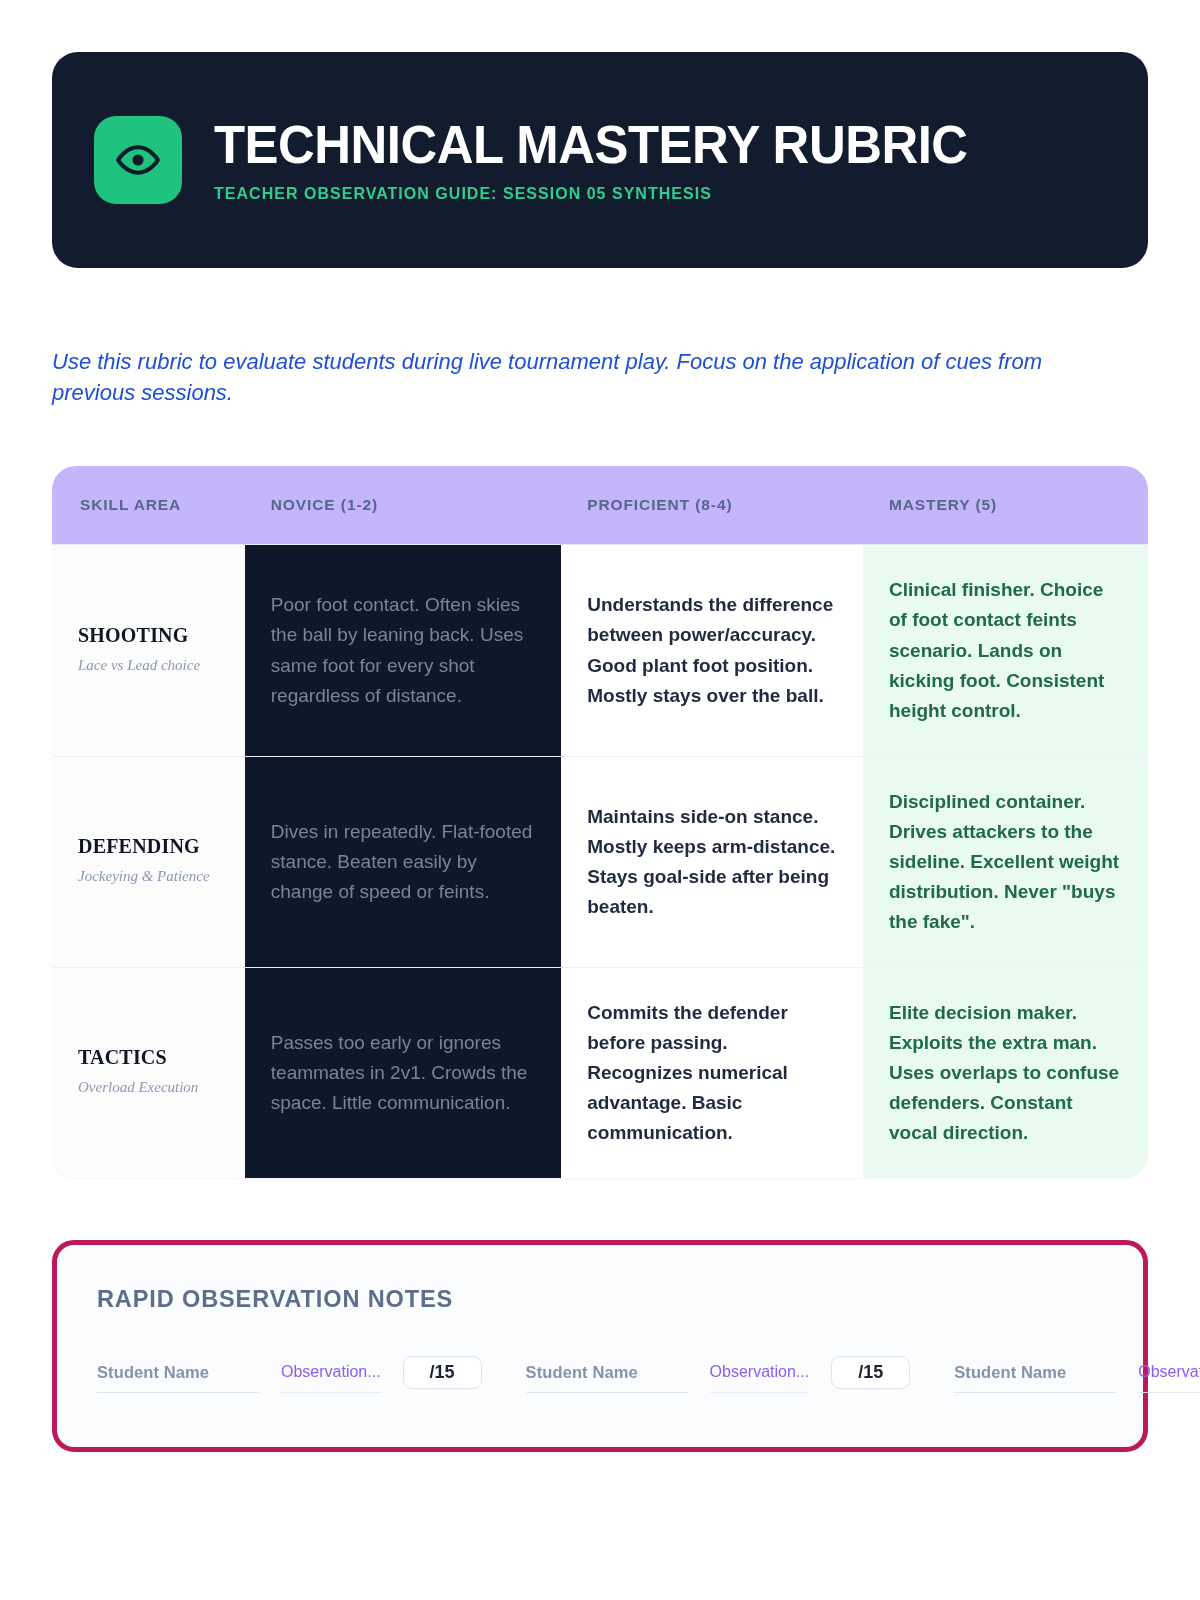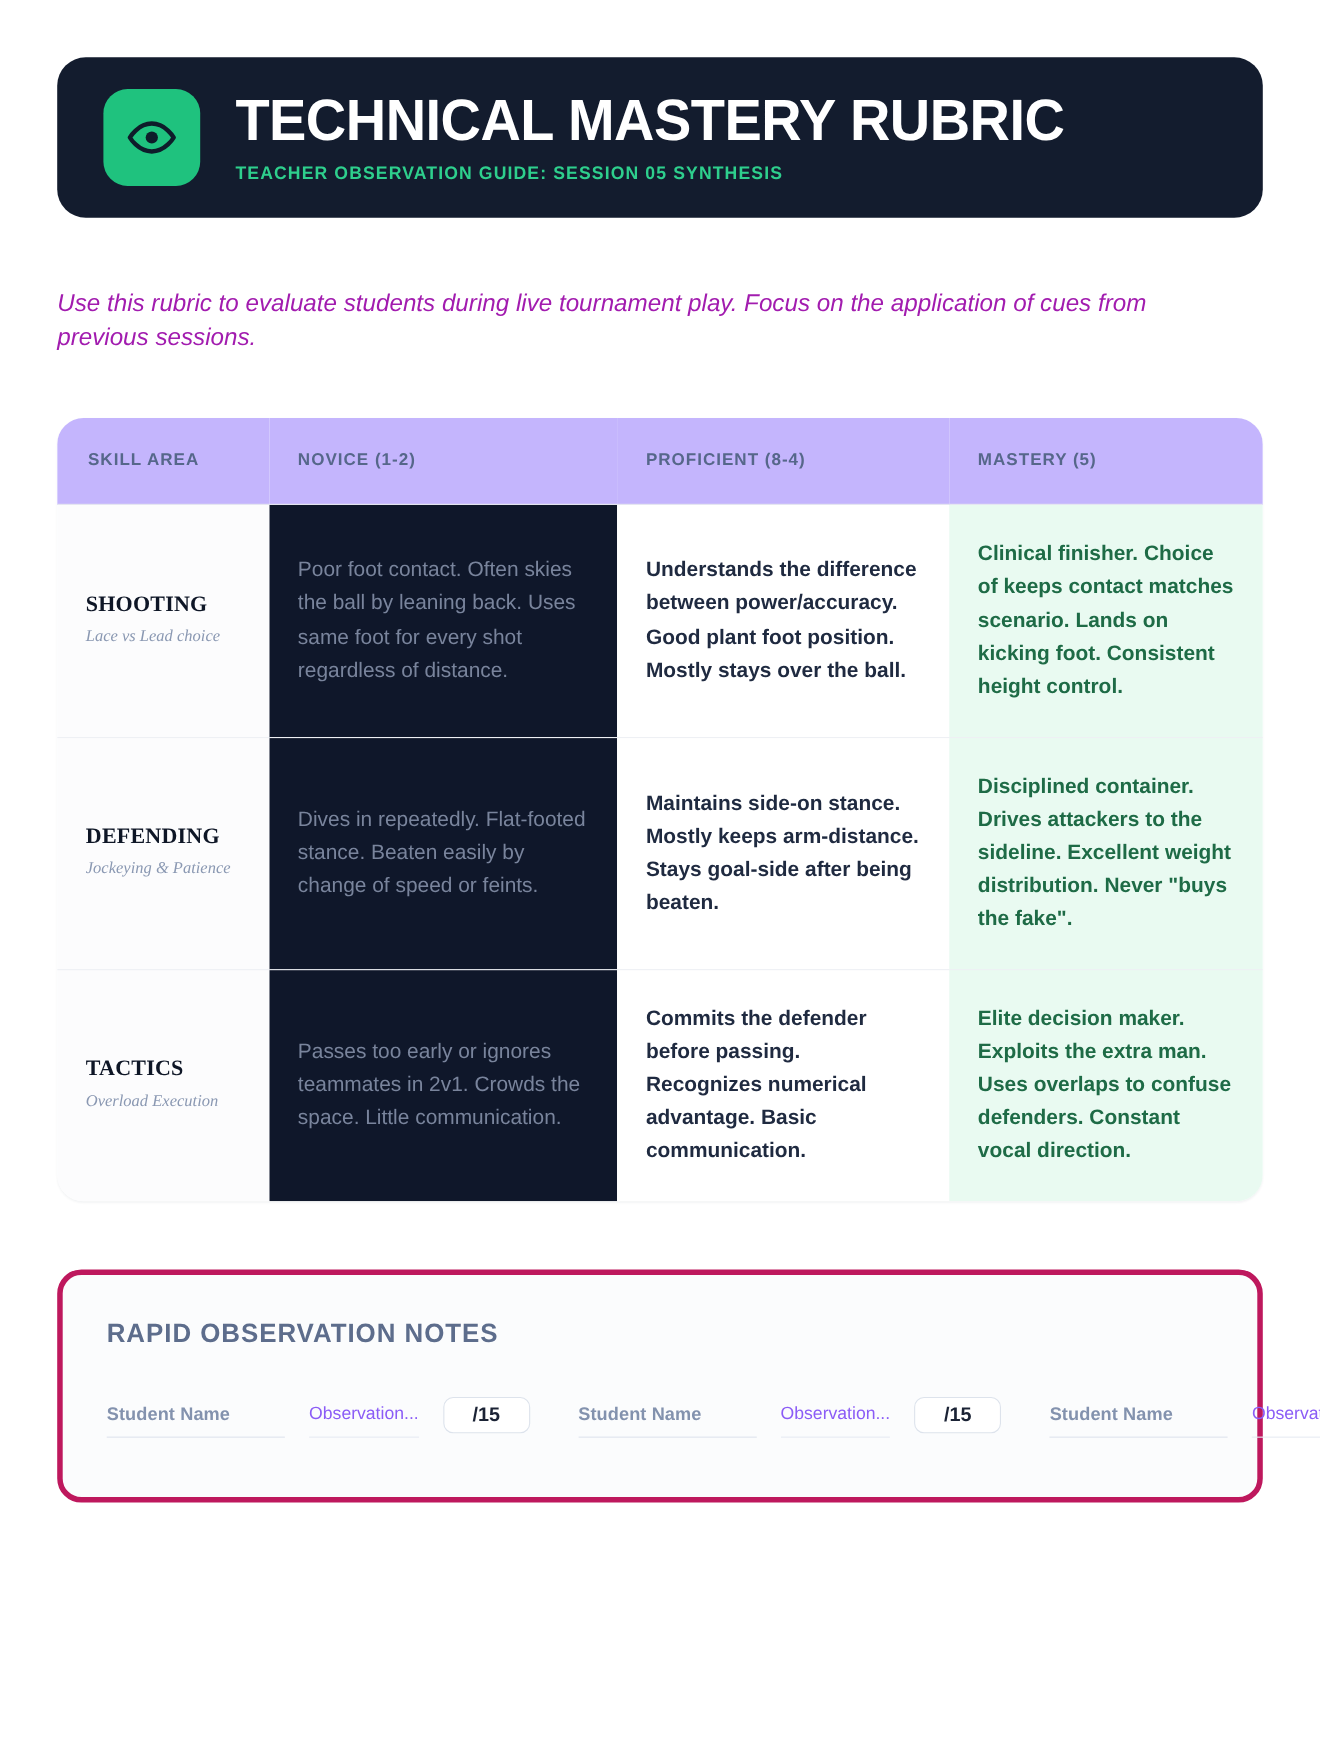--- a/index.html
+++ b/index.html
@@ -23,7 +23,7 @@
   
   .banner {
     margin-top: 52px;
-    height: 146px;
+    height: 216px;
     background: #131c2e;
     border-radius: 26px;
     display: flex;

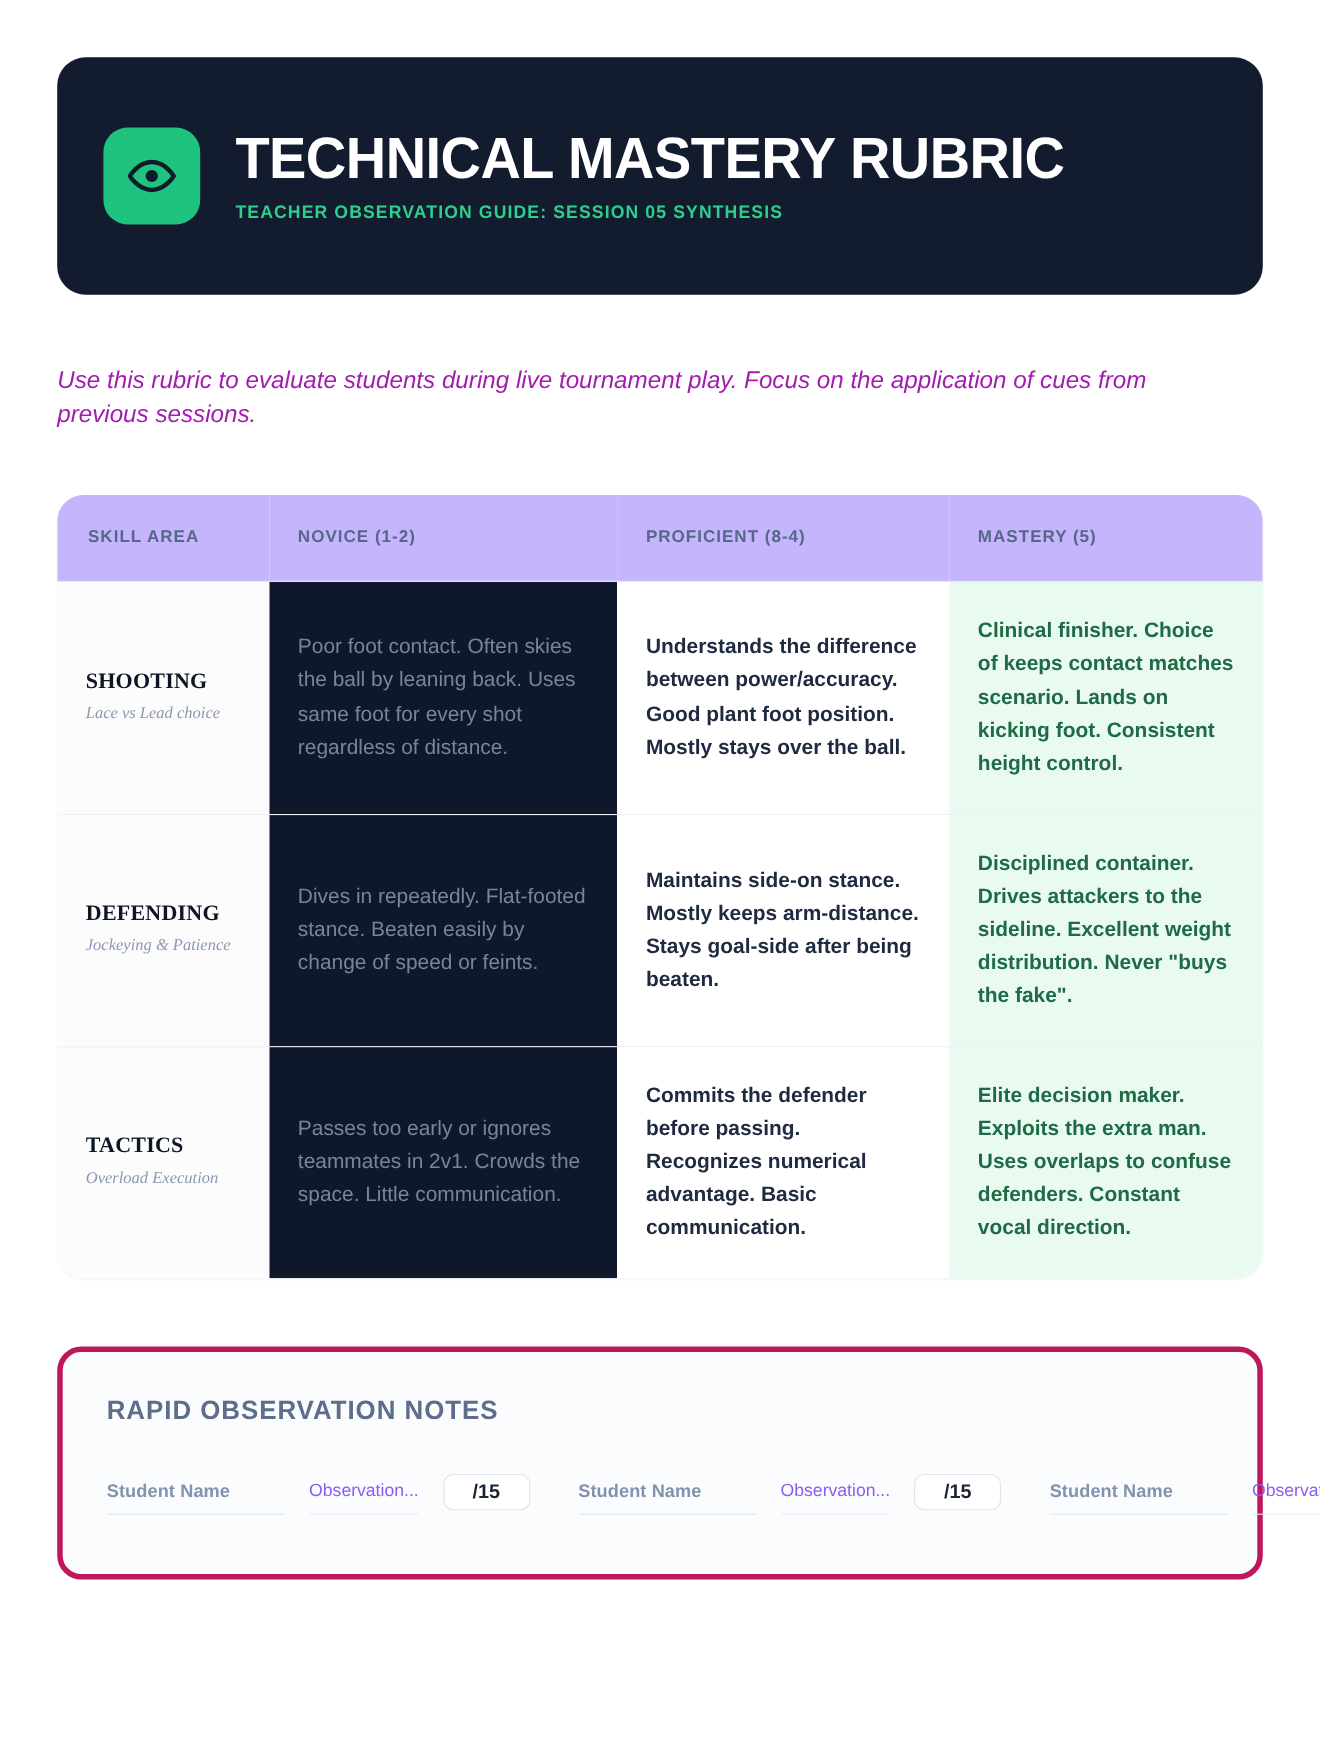--- a/index.html
+++ b/index.html
@@ -68,11 +68,11 @@
 
   
   .intro {
-    margin-top: 62px;
+    margin-top: 78px;
     font-size: 22px;
     line-height: 1.42;
     font-style: italic;
-    color: #a21caf;
+    color: #1d4ed8;
     max-width: 1060px;
   }
 

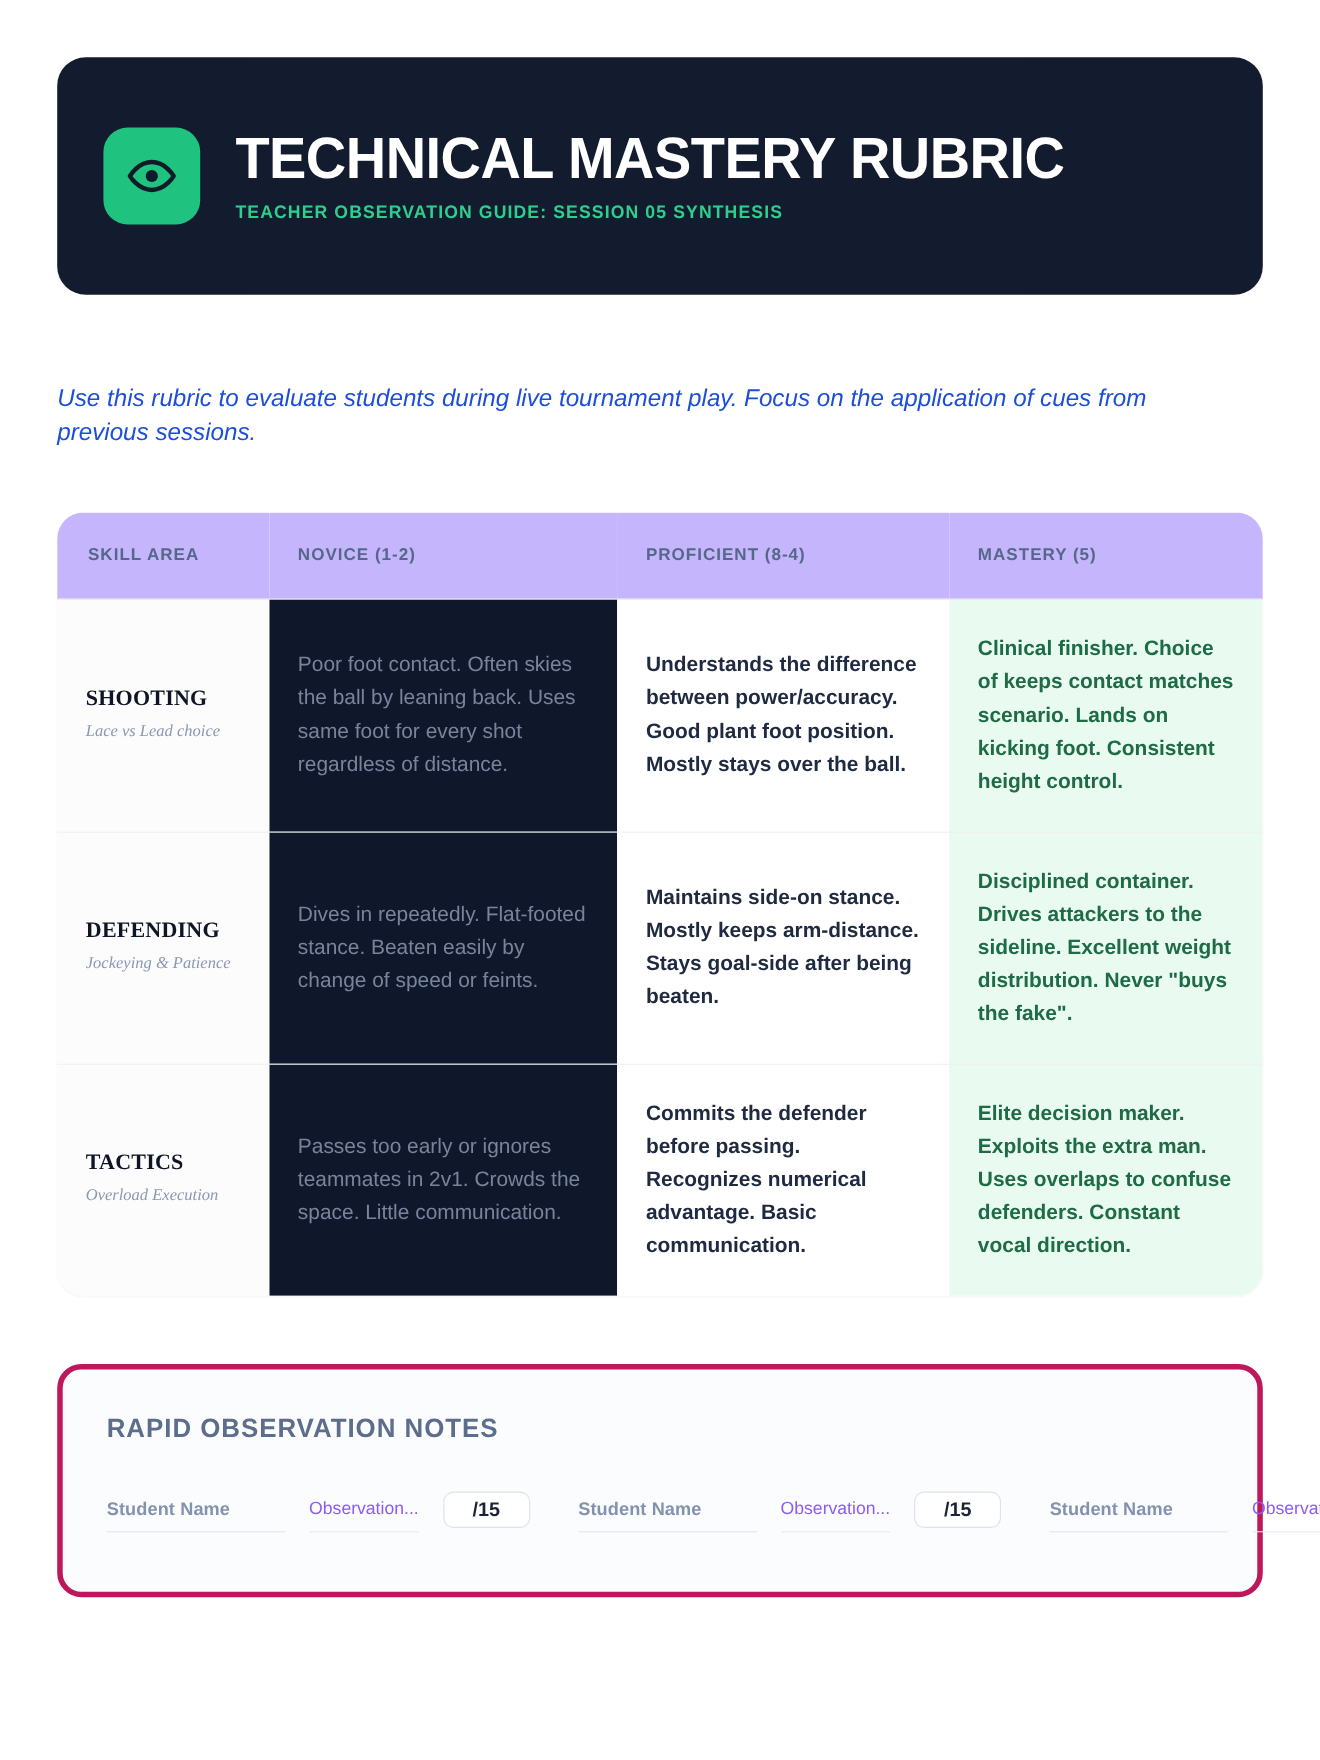--- a/index.html
+++ b/index.html
@@ -274,7 +274,7 @@
           </td>
           <td class="cell-novice">Poor foot contact. Often skies the ball by leaning back. Uses same foot for every shot regardless of distance.</td>
           <td class="cell-proficient">Understands the difference between power/accuracy. Good plant foot position. Mostly stays over the ball.</td>
-          <td class="cell-mastery">Clinical finisher. Choice of keeps contact matches scenario. Lands on kicking foot. Consistent height control.</td>
+          <td class="cell-mastery">Clinical finisher. Choice of foot contact feints scenario. Lands on kicking foot. Consistent height control.</td>
         </tr>
         <tr>
           <td class="cell-skill">

